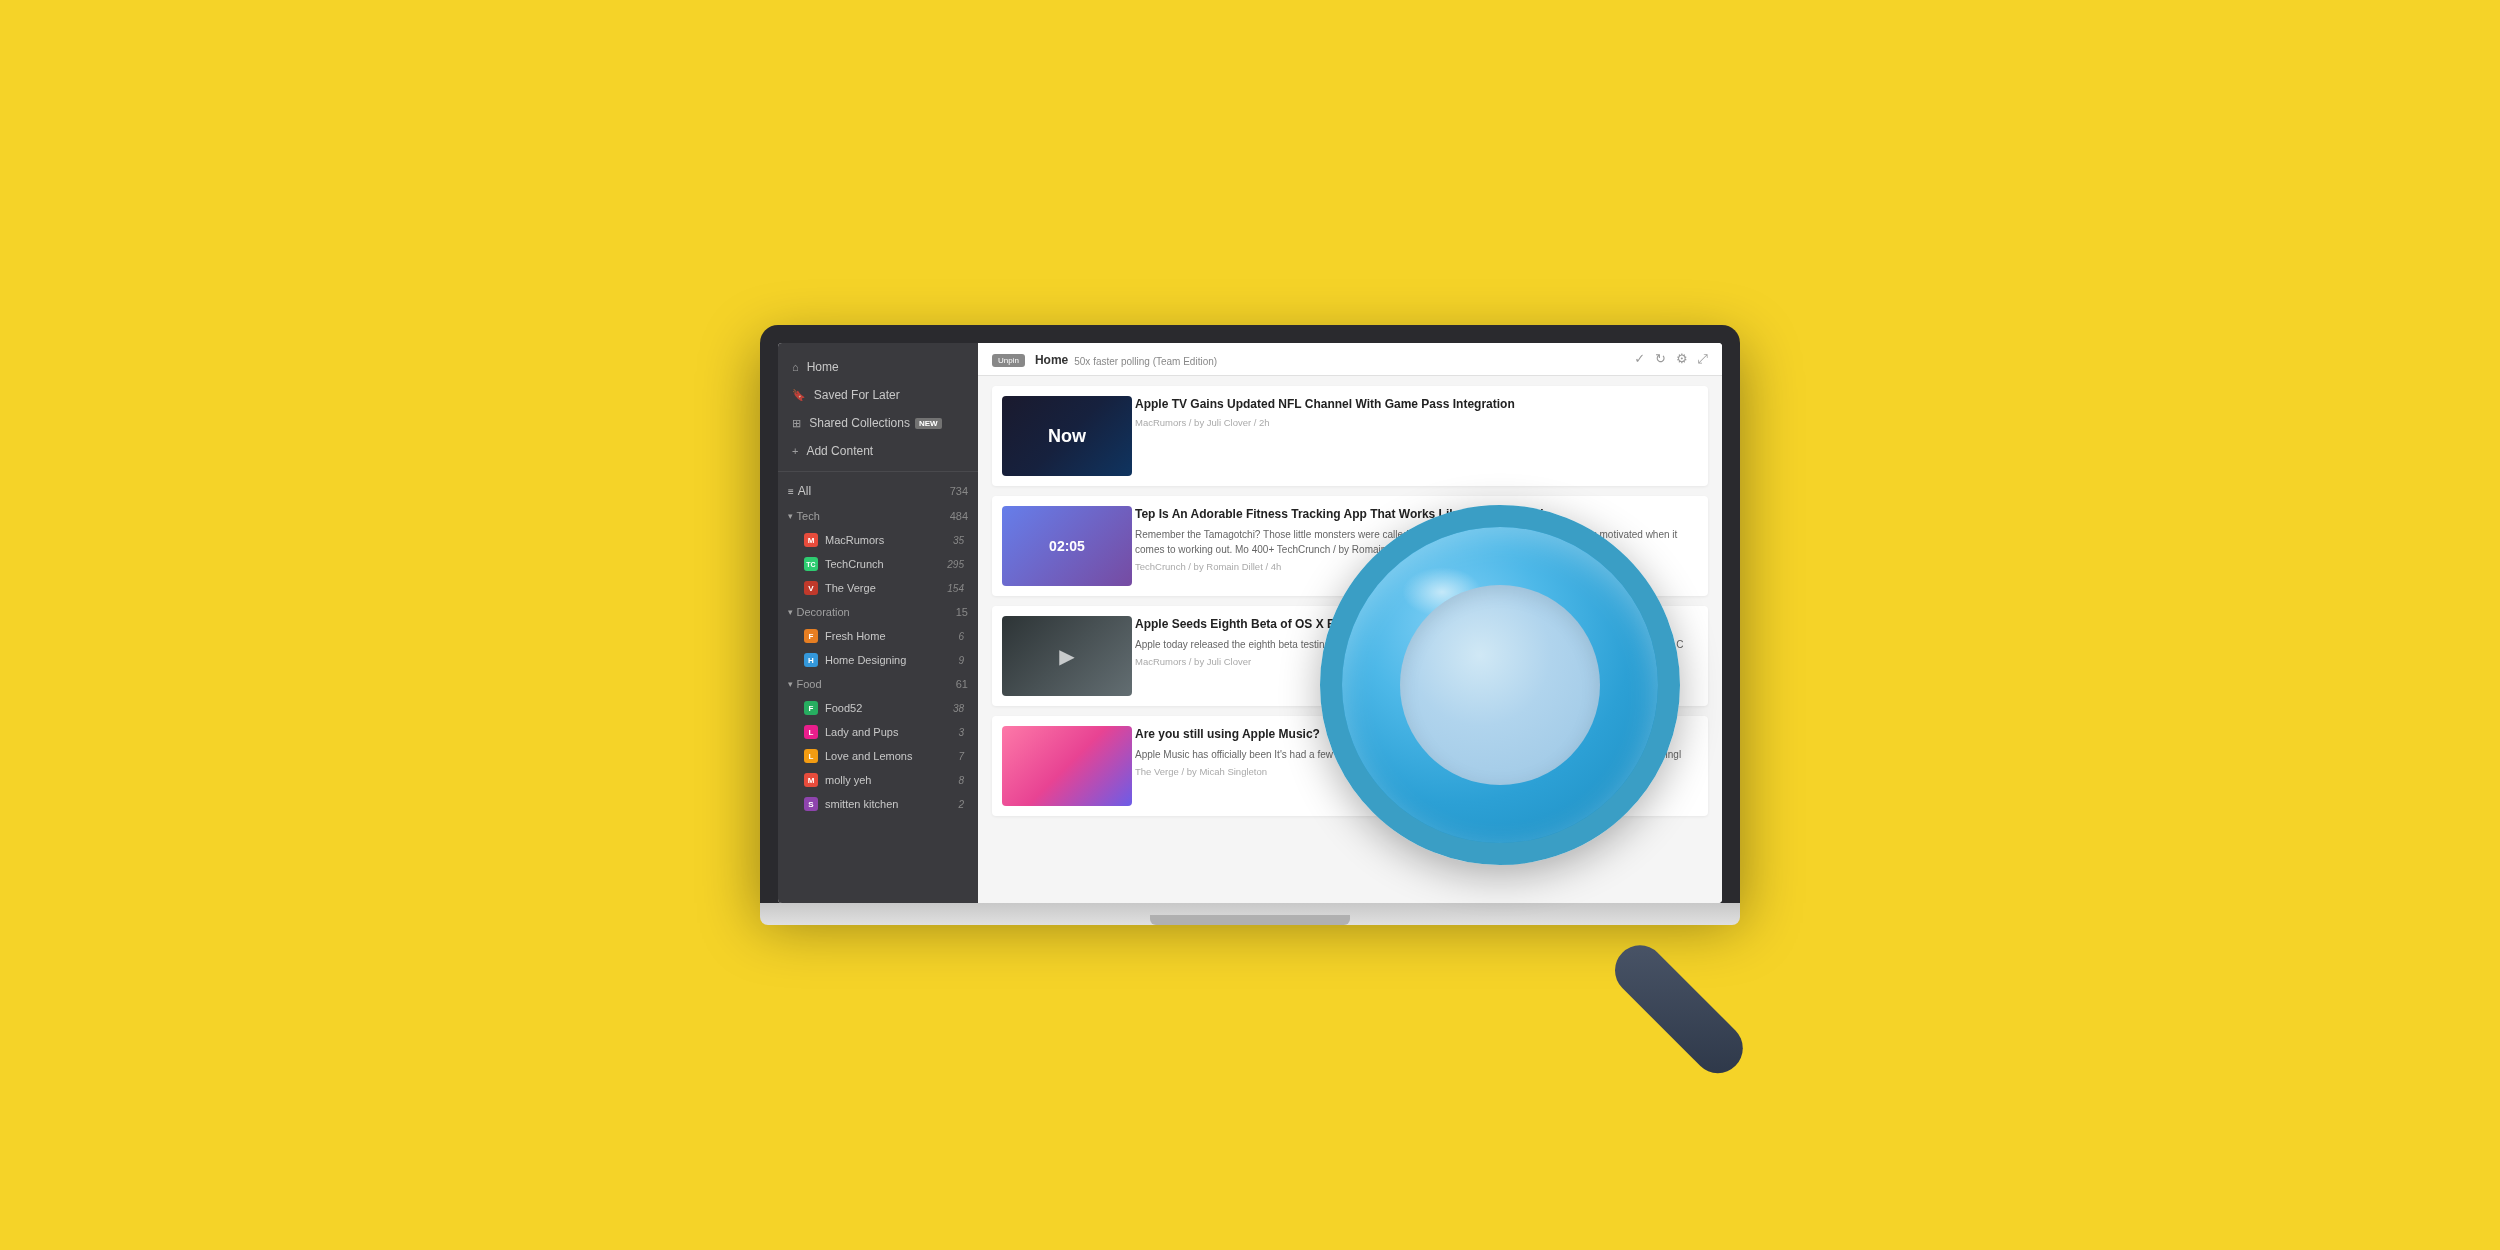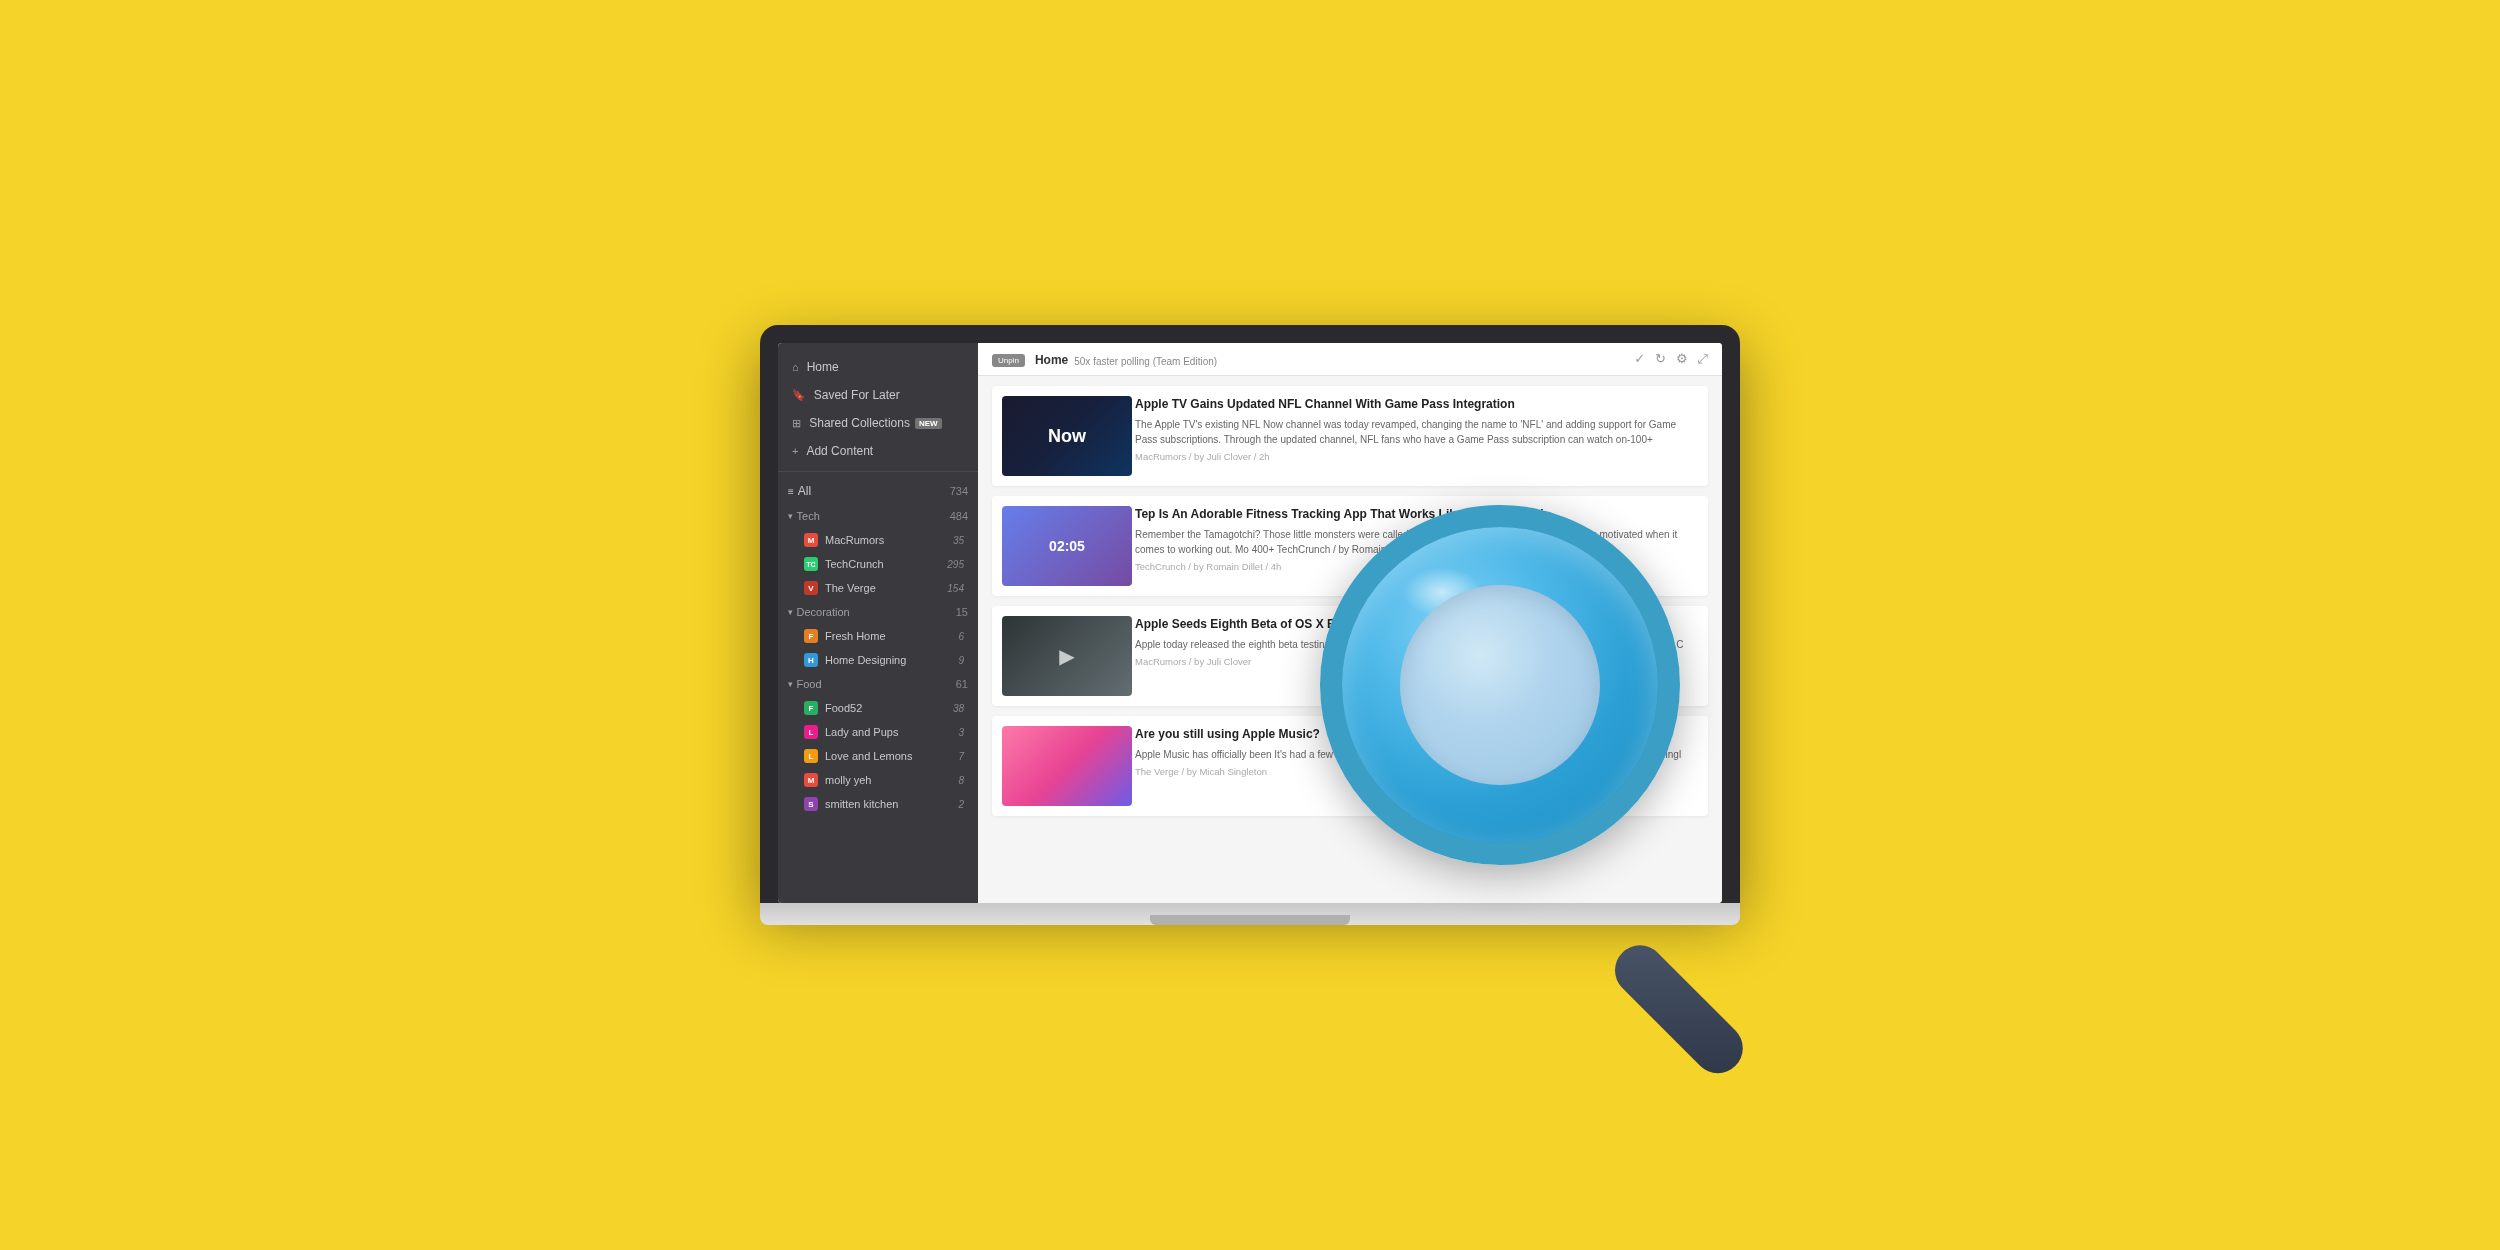--- a/index.html
+++ b/index.html
@@ -506,7 +506,6 @@
             <div class="article-thumb thumb-apple-tv"></div>
             <div class="article-body">
               <div class="article-title">Apple TV Gains Updated NFL Channel With Game Pass Integration</div>
-              <div class="article-excerpt">The Apple TV's existing NFL Now channel was today revamped, changing the name to 'NFL' and adding support for Game Pass subscriptions. Through the updated channel, NFL fans who have a Game Pass subscription can watch on-100+</div>
               <div class="article-meta">MacRumors / by Juli Clover / 2h</div>
             </div>
           </div>

